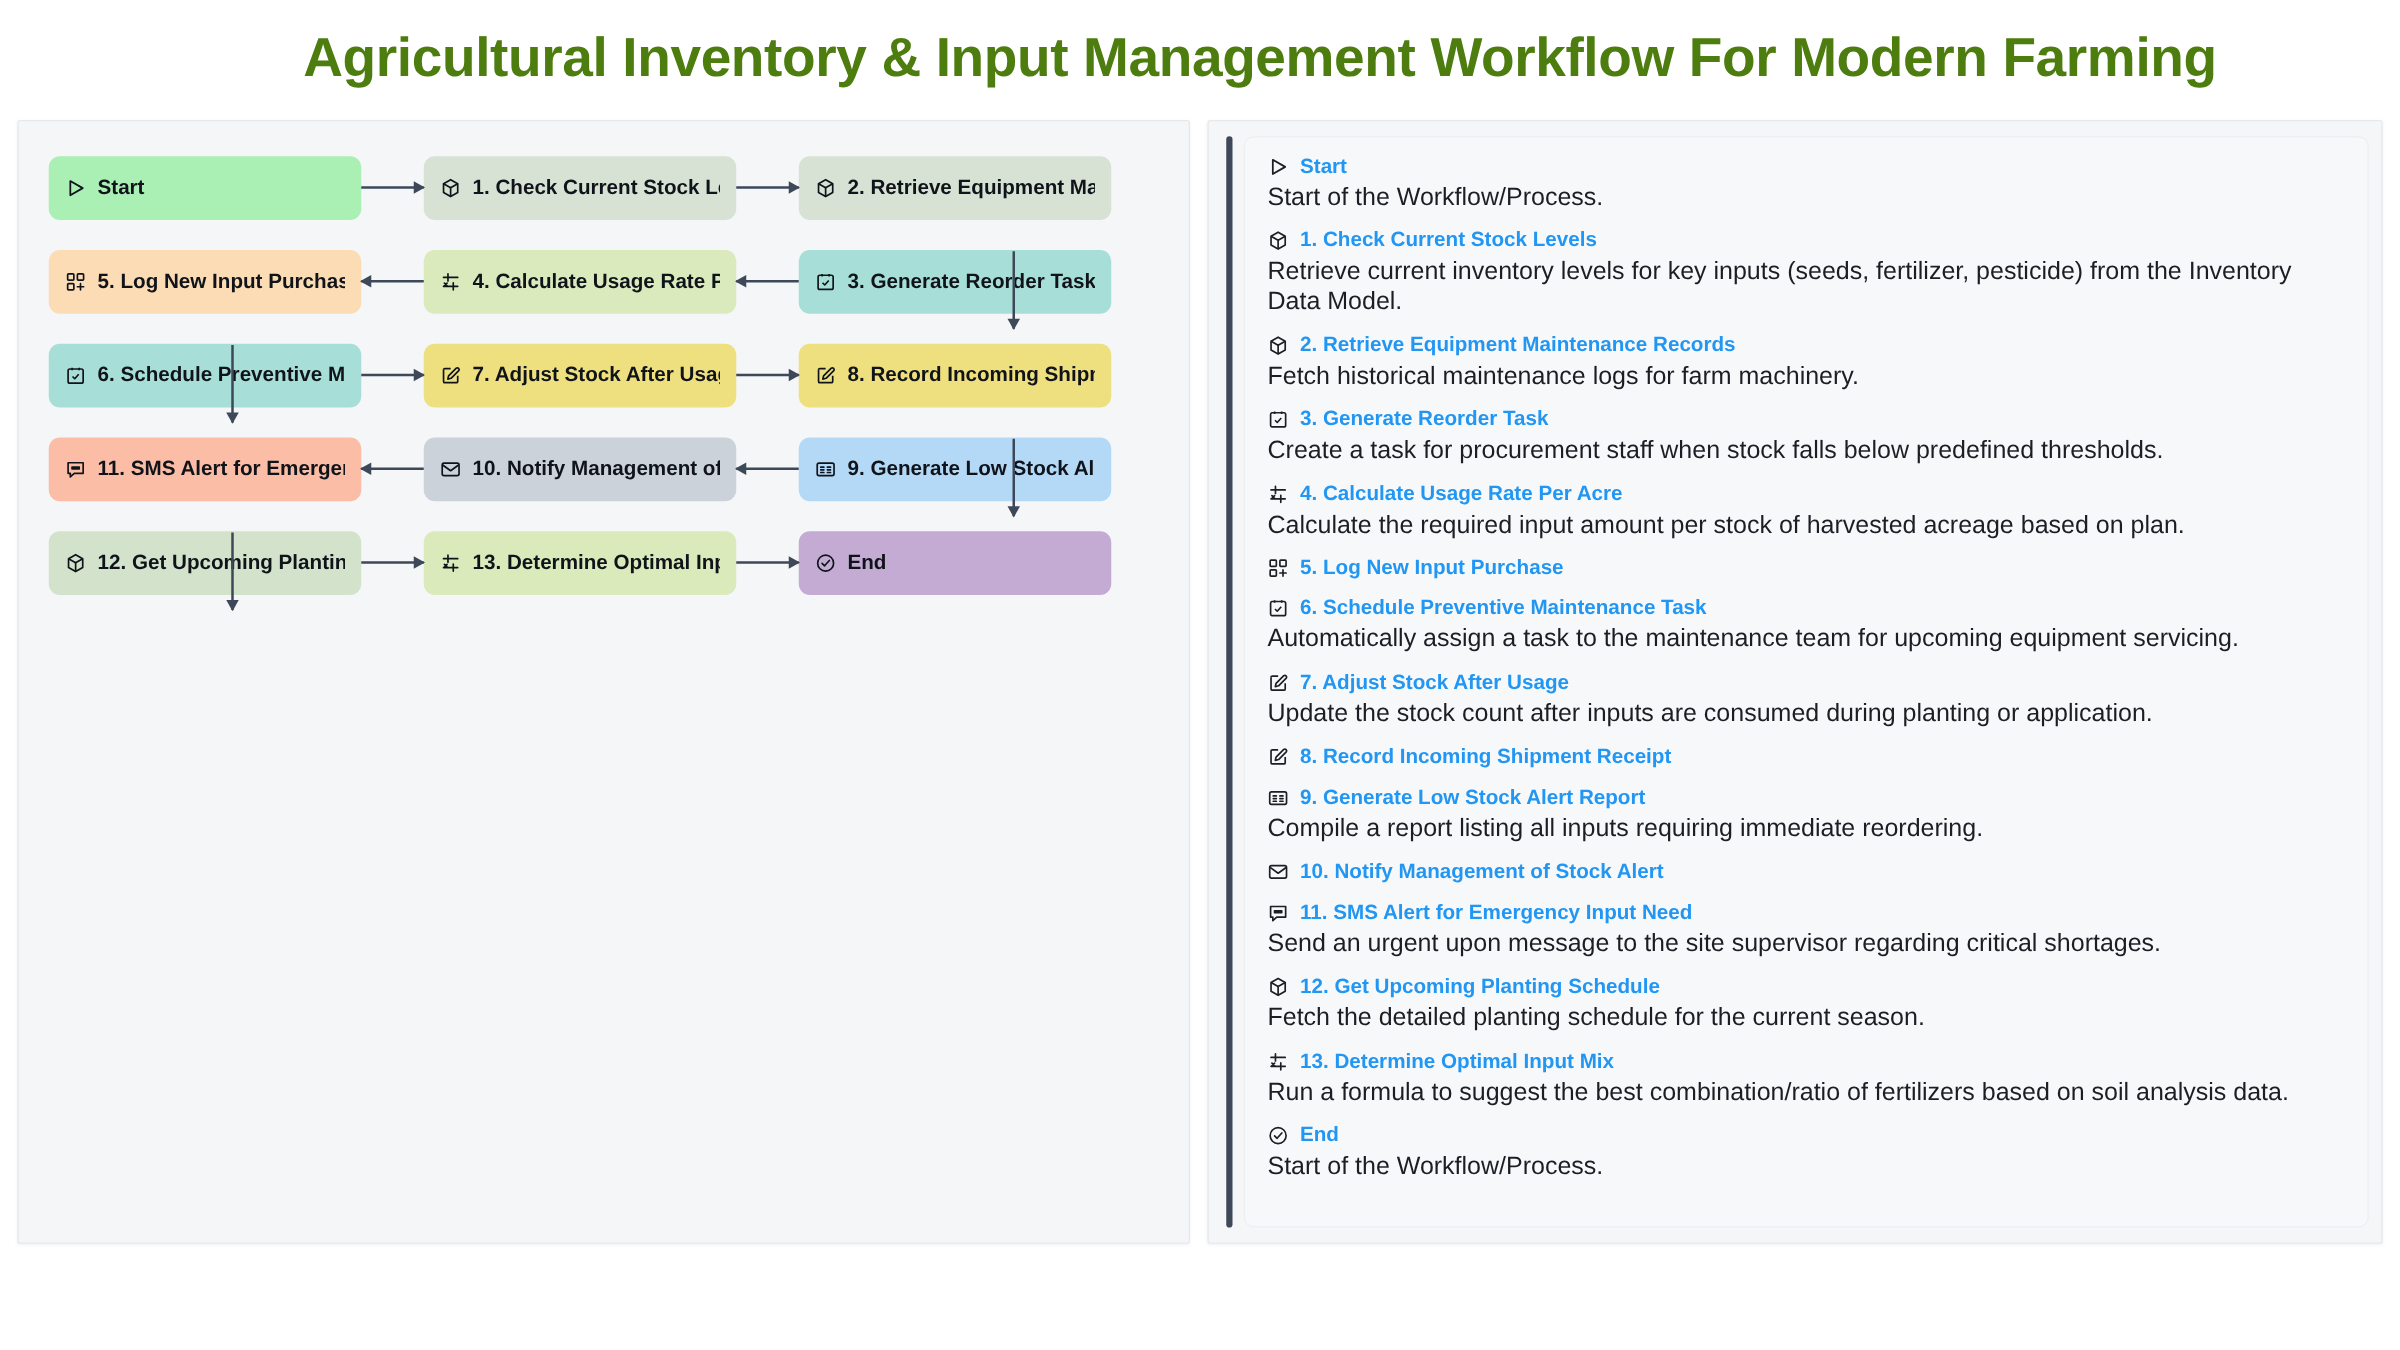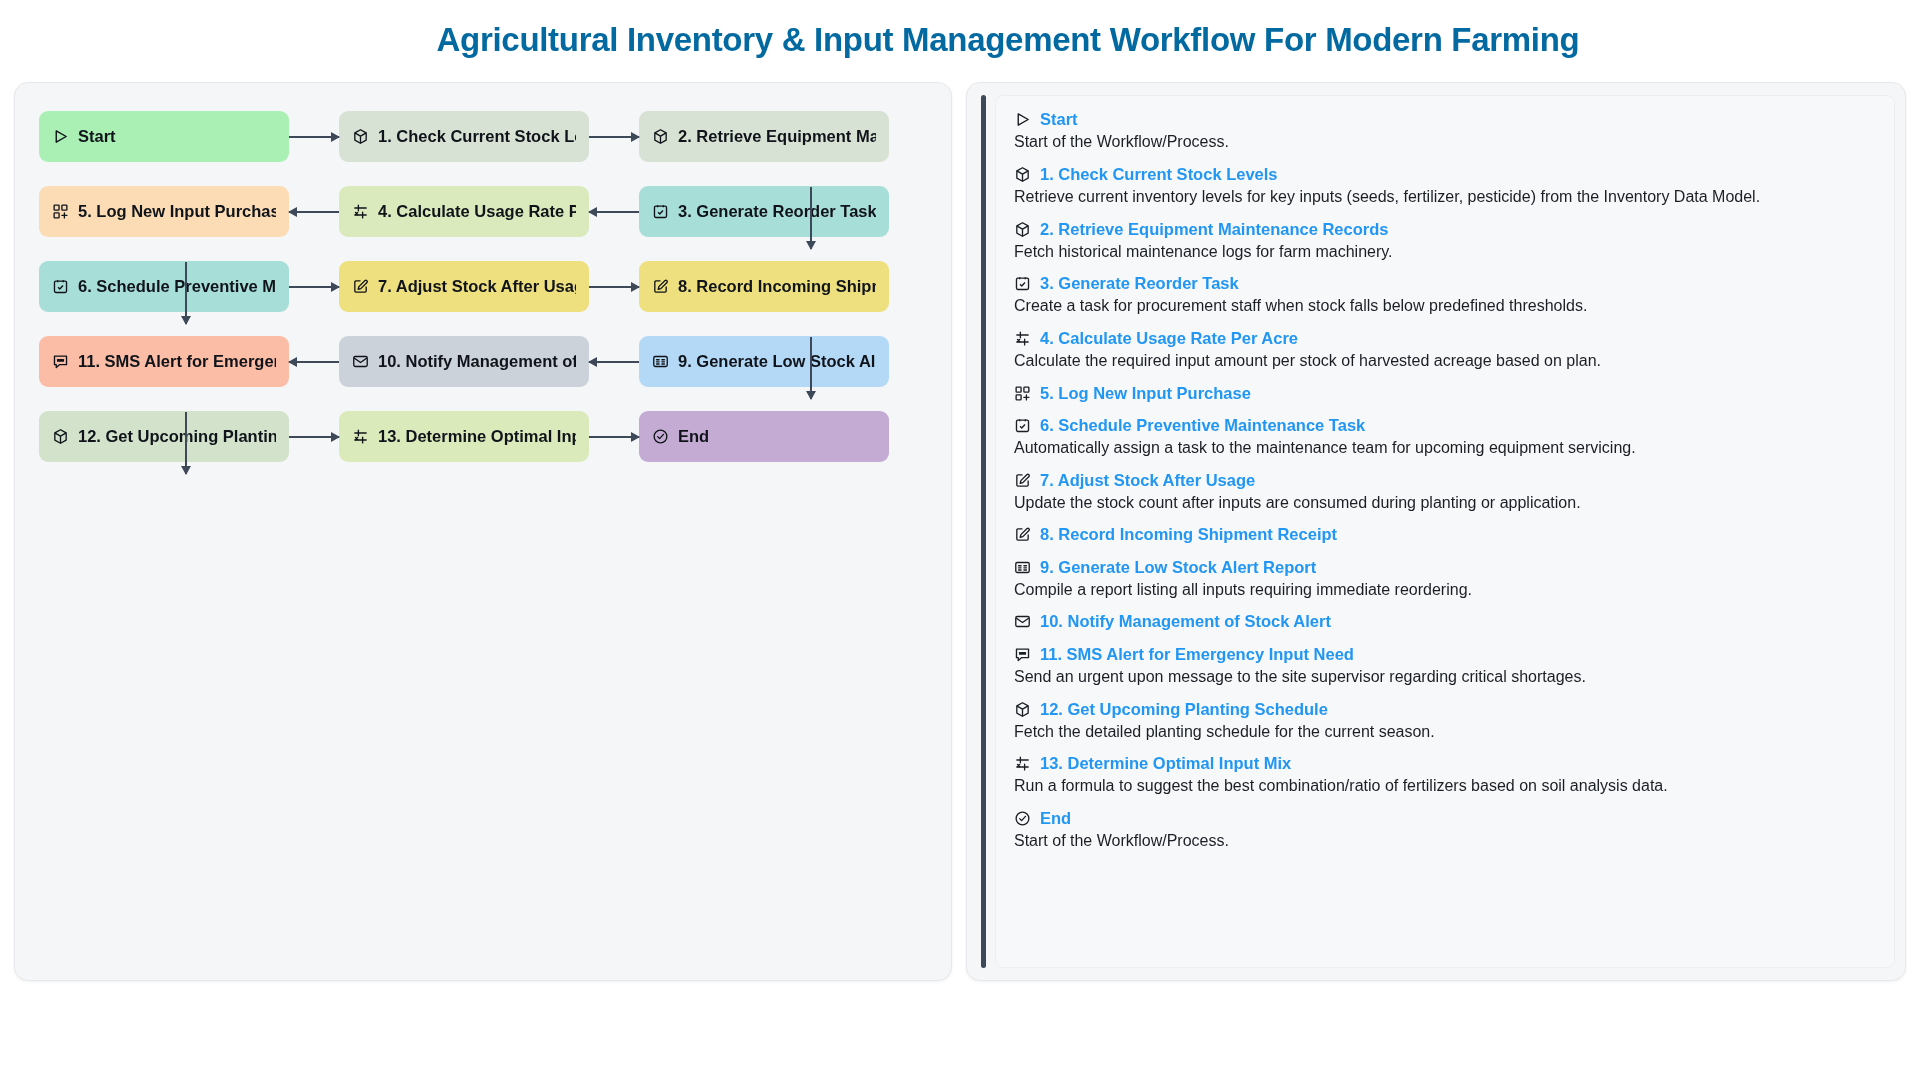--- a/index.html
+++ b/index.html
@@ -14,9 +14,9 @@
   
   .title {
     text-align: center;
-    font-size: 33px;
+    font-size: 44px;
     font-weight: bold;
-    color: #0369a1;
+    color: #4d7c0f;
     letter-spacing: -0.3px;
     line-height: 1.22;
     padding: 20px 84px 0 180px;

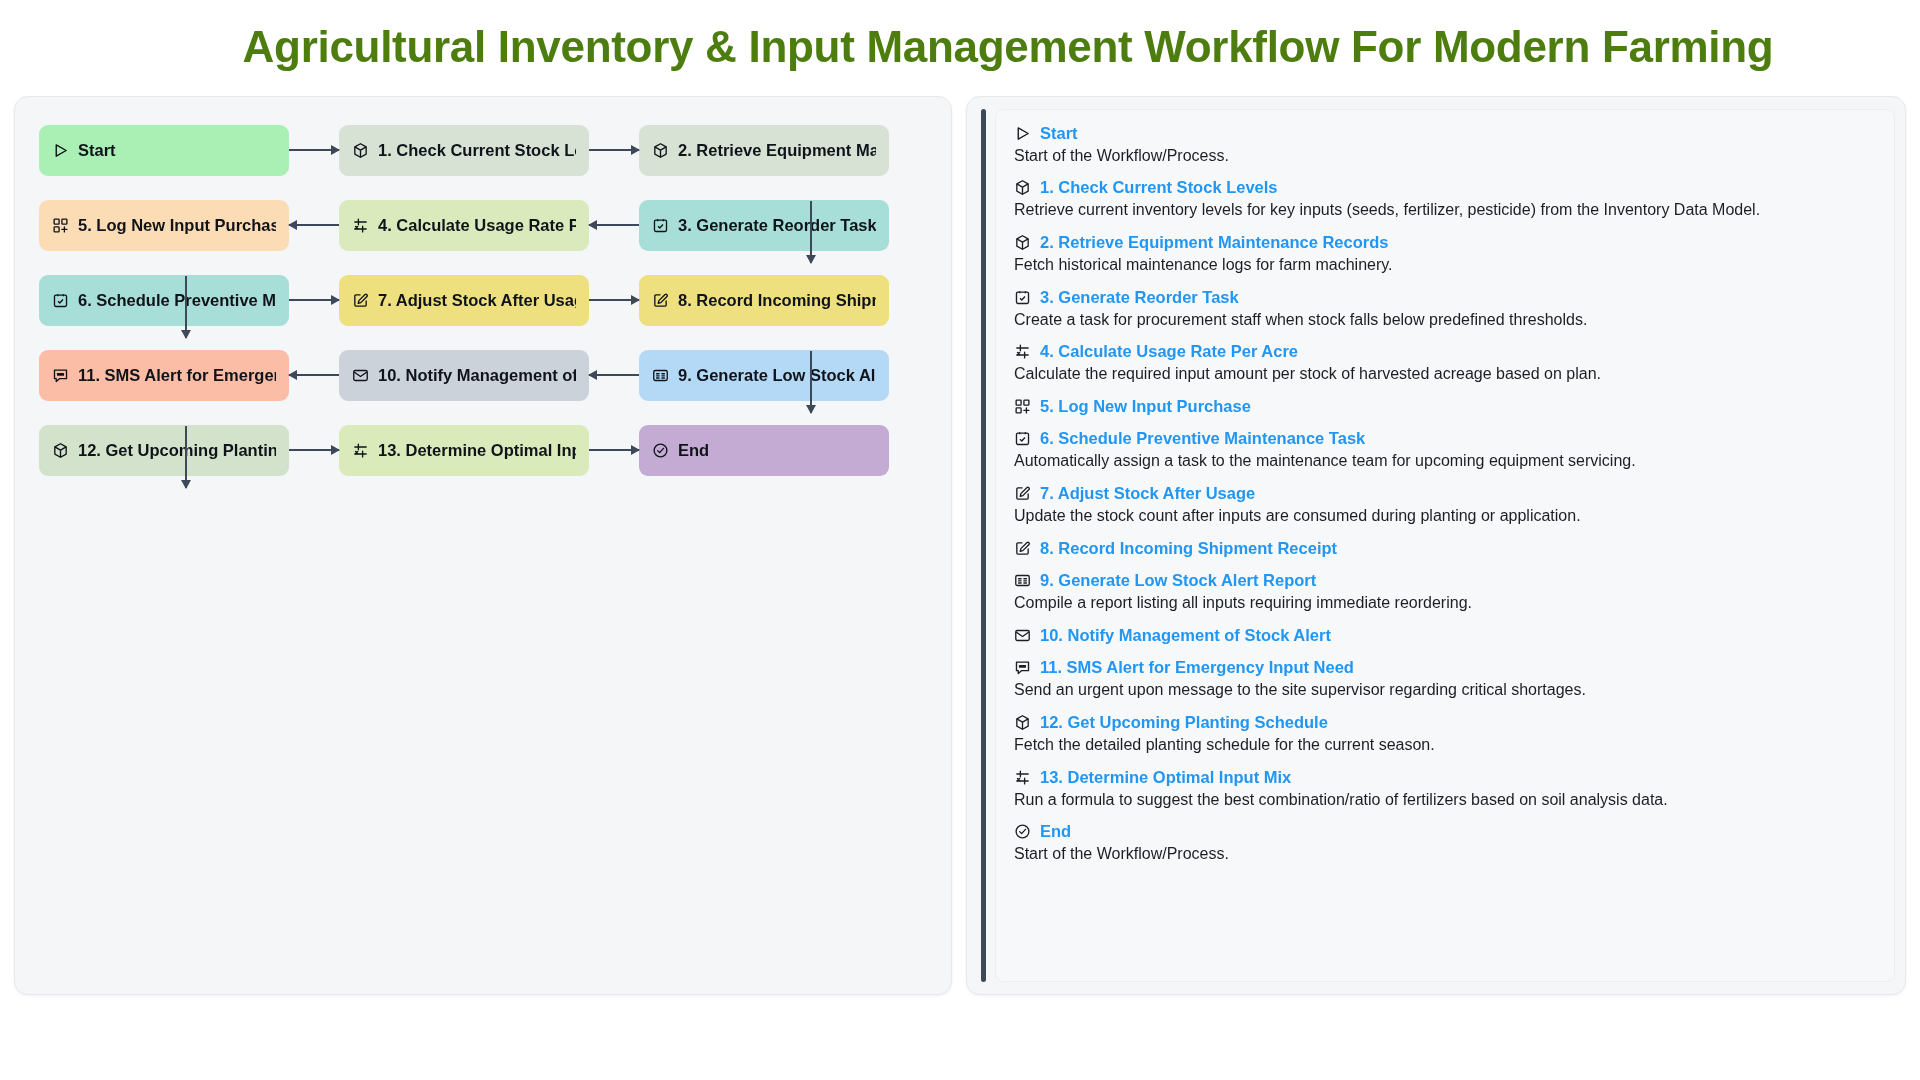--- a/index.html
+++ b/index.html
@@ -33,7 +33,7 @@
   .panel {
     background: #f5f6f8;
     border: 1px solid #e6e8eb;
-    border-radius: 14px;
+    border-radius: 2px;
     box-shadow: 0 1px 3px rgba(16,24,40,.06);
   }
 

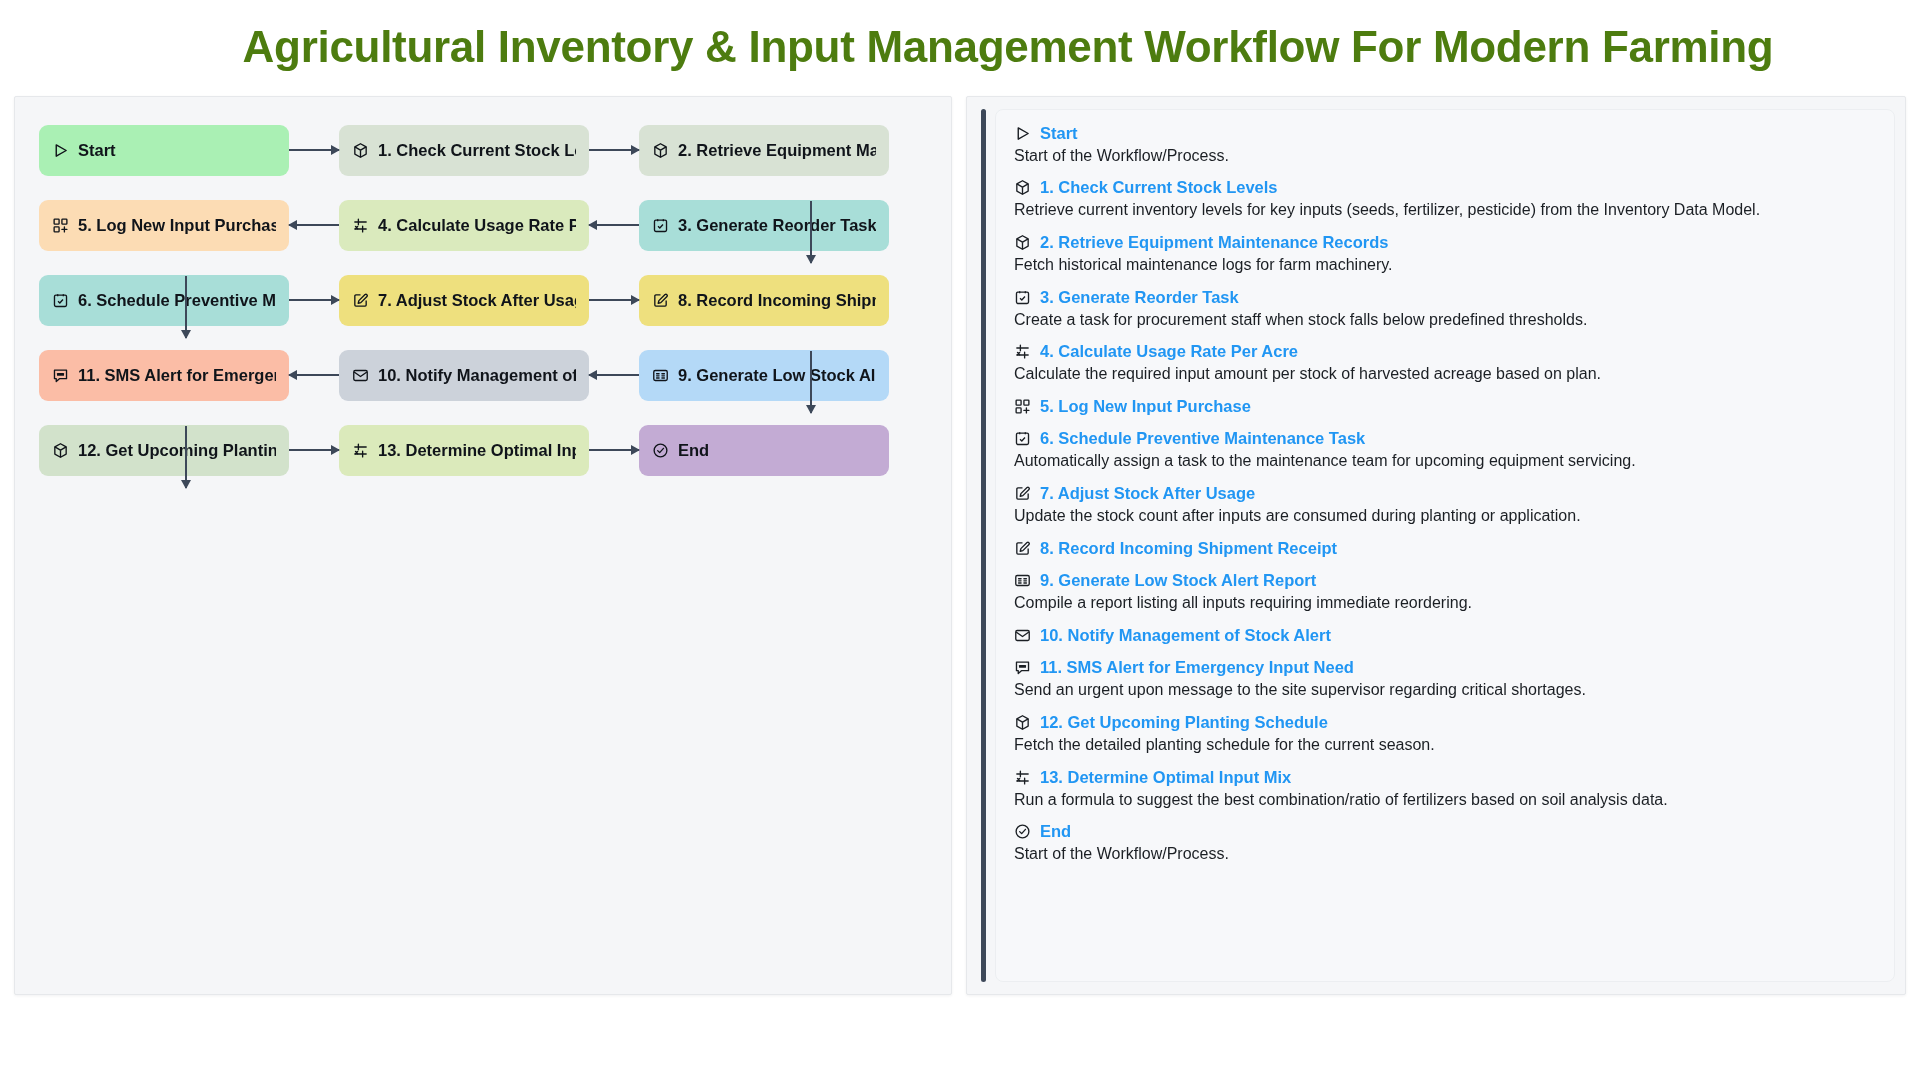--- a/index.html
+++ b/index.html
@@ -125,7 +125,7 @@
   }
   .leg-head .lico { flex: 0 0 auto; color: #1b1f24; display:flex; align-items:center; }
   .leg-desc {
-    font-size: 16px; color: #1b1f24;
+    font-size: 20px; color: #1b1f24;
     margin-top: 3px; line-height: 1.2;
   }
 </style>

